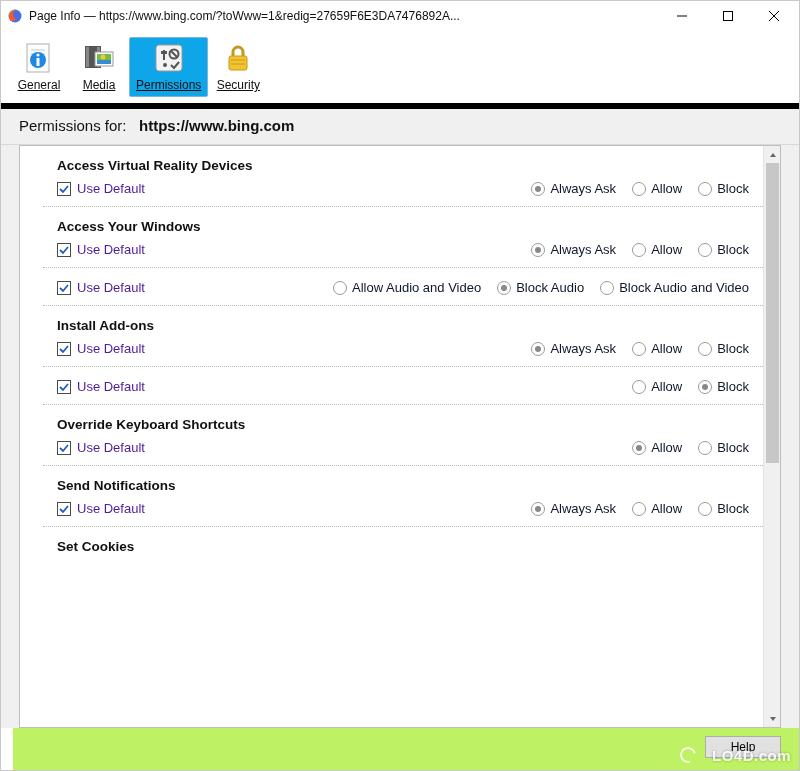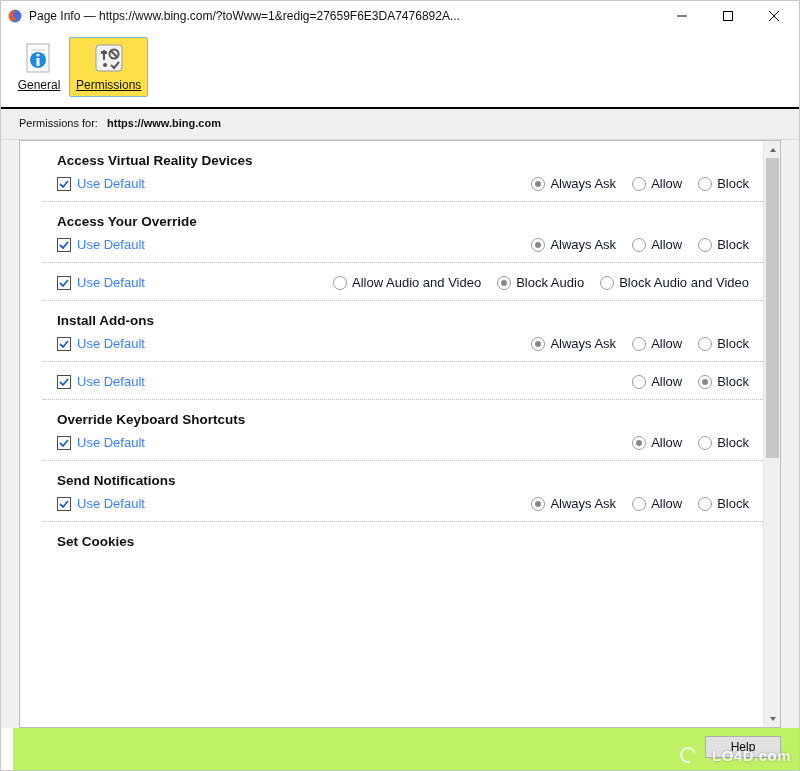--- a/index.html
+++ b/index.html
@@ -13,7 +13,7 @@
   .winbtn { width:46px; height:30px; display:flex; align-items:center; justify-content:center; }
   .winbtn svg { width:10px; height:10px; }
   
-  .toolbar { height:78px; background:#fff; display:flex; align-items:flex-start; padding:6px 8px 0 8px; gap:0; border-bottom:2px solid #000000; }
+  .toolbar { height:78px; background:#fff; display:flex; align-items:flex-start; padding:6px 8px 0 8px; gap:0; border-bottom:6px solid #000000; }
   .toolbtn { padding:4px 6px 4px 6px; display:flex; flex-direction:column; align-items:center; justify-content:flex-start; border:1px solid transparent; border-radius:2px; cursor:default; min-width:60px; }
   .toolbtn.selected { background:#fde047; border:1px solid #7ab6e0; }
   .toolbtn .ticon { width:32px; height:32px; margin-bottom:4px; }

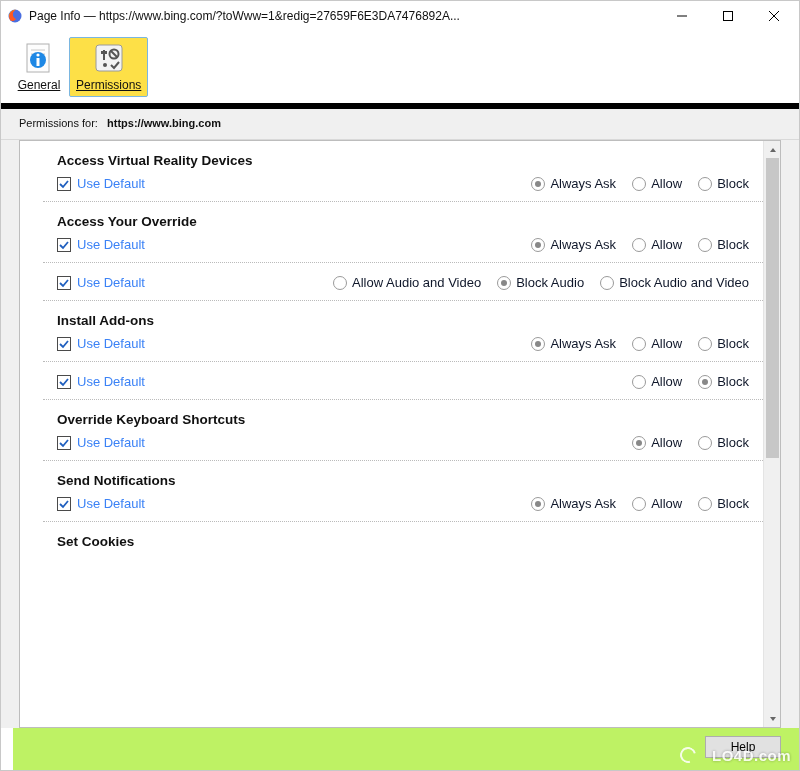--- a/index.html
+++ b/index.html
@@ -99,6 +99,20 @@
       </span>
       <span class="tlabel"><span class="underline">General</span></span>
     </div>
+    <div class="toolbtn">
+      <span class="ticon">
+        <svg viewBox="0 0 32 32">
+            <rect x="2" y="4" width="16" height="22" fill="#555"></rect>
+            <rect x="3" y="5" width="3" height="20" fill="#888"></rect>
+            <rect x="14" y="5" width="3" height="20" fill="#888"></rect>
+            <rect x="12" y="10" width="18" height="14" fill="#fff" stroke="#999"></rect>
+            <rect x="14" y="12" width="14" height="7" fill="#6fbf44"></rect>
+            <circle cx="20" cy="15" r="2.5" fill="#f4c542"></circle>
+            <rect x="14" y="18" width="14" height="4" fill="#3b8bd1"></rect>
+          </svg>
+      </span>
+      <span class="tlabel"><span class="underline">Media</span></span>
+    </div>
     <div class="toolbtn selected">
       <span class="ticon">
         <svg viewBox="0 0 32 32">

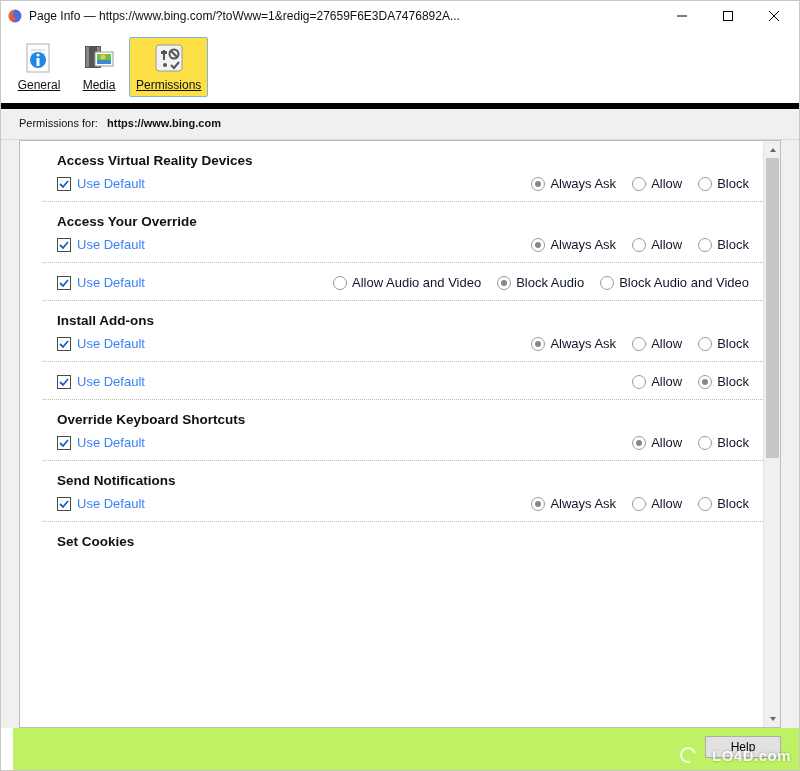--- a/index.html
+++ b/index.html
@@ -15,7 +15,7 @@
   
   .toolbar { height:78px; background:#fff; display:flex; align-items:flex-start; padding:6px 8px 0 8px; gap:0; border-bottom:6px solid #000000; }
   .toolbtn { padding:4px 6px 4px 6px; display:flex; flex-direction:column; align-items:center; justify-content:flex-start; border:1px solid transparent; border-radius:2px; cursor:default; min-width:60px; }
-  .toolbtn.selected { background:#fde047; border:1px solid #7ab6e0; }
+  .toolbtn.selected { background:#0ea5e9; border:1px solid #7ab6e0; }
   .toolbtn .ticon { width:32px; height:32px; margin-bottom:4px; }
   .toolbtn .tlabel { font-size:12px; }
   .toolbtn .underline { text-decoration:underline; }

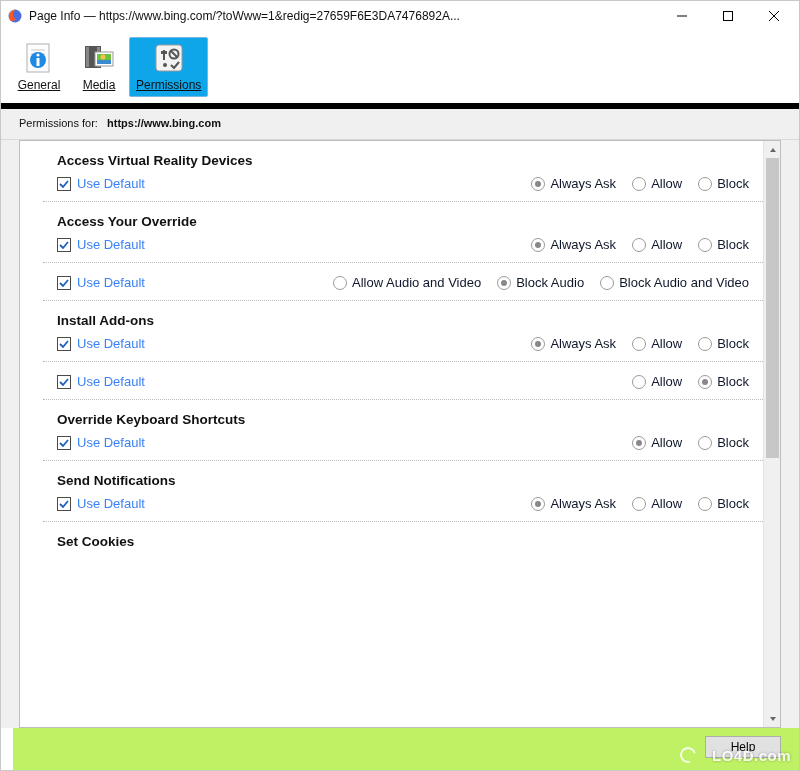--- a/index.html
+++ b/index.html
@@ -127,6 +127,17 @@
       </span>
       <span class="tlabel"><span class="underline">Permissions</span></span>
     </div>
+    <div class="toolbtn">
+      <span class="ticon">
+        <svg viewBox="0 0 32 32">
+            <rect x="7" y="14" width="18" height="14" rx="2" fill="#f4c430" stroke="#c49a1a"></rect>
+            <path d="M11 14 v-4 a5 5 0 0 1 10 0 v4" fill="none" stroke="#c49a1a" stroke-width="3"></path>
+            <line x1="9" y1="18" x2="23" y2="18" stroke="#c49a1a"></line>
+            <line x1="9" y1="22" x2="23" y2="22" stroke="#c49a1a"></line>
+          </svg>
+      </span>
+      <span class="tlabel"><span class="underline">Security</span></span>
+    </div>
   </div>
 
   <div class="perm-for">

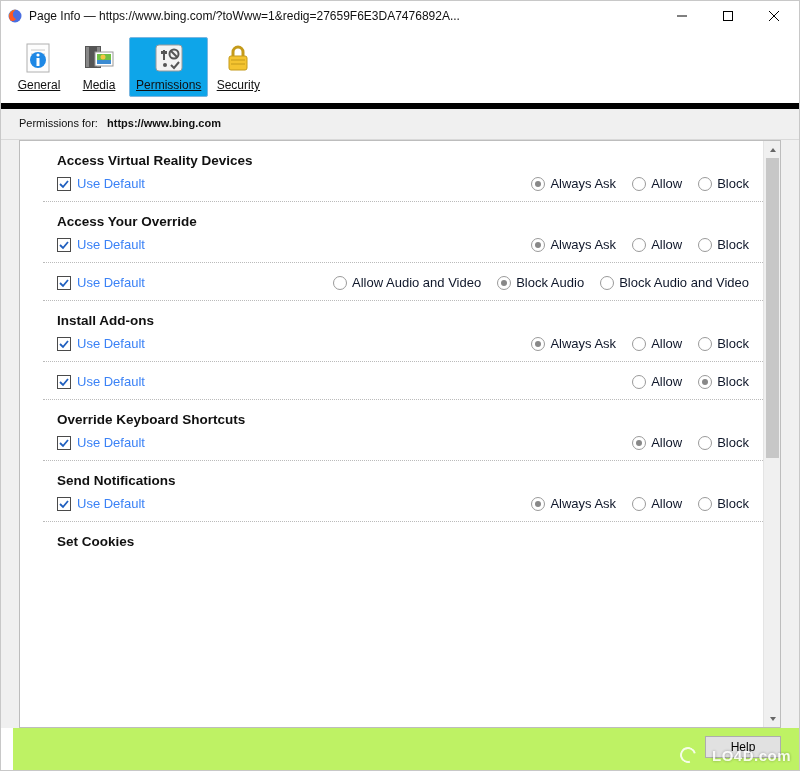--- a/index.html
+++ b/index.html
@@ -20,7 +20,7 @@
   .toolbtn .tlabel { font-size:12px; }
   .toolbtn .underline { text-decoration:underline; }
   
-  .perm-for { padding:8px 18px 10px 18px; font-size:11px; background:#f0f0f0; border-bottom:1px solid #d9d9d9; }
+  .perm-for { padding:8px 18px 10px 18px; font-size:15px; background:#f0f0f0; border-bottom:1px solid #d9d9d9; }
   .perm-for .host { font-weight:600; }
   
   .mainwrap { flex:1; display:flex; padding:0 18px 0 18px; background:#f0f0f0; min-height:0;}

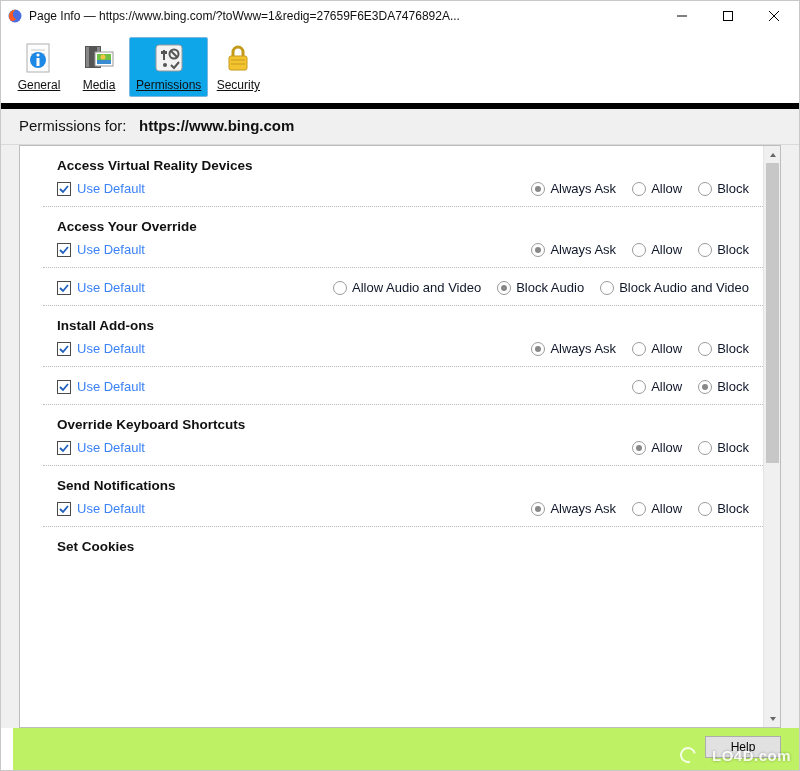--- a/index.html
+++ b/index.html
@@ -36,7 +36,7 @@
   .radio { display:inline-flex; align-items:center; gap:5px; color:#0f172a; font-size:13px; }
   .radio .rdot { width:14px; height:14px; border:1px solid #9a9a9a; border-radius:50%; display:inline-flex; align-items:center; justify-content:center; background:#fff;}
   .radio.sel .rdot::after { content:""; width:6px; height:6px; border-radius:50%; background:#888; }
-  .usedef { color:#3b82f6; font-size:13px; }
+  .usedef { color:#4c1d95; font-size:13px; }
   
   .vscroll { width:17px; background:#f0f0f0; border-left:1px solid #e4e4e4; position:relative; }
   .vscroll .arrow { position:absolute; left:0; width:17px; height:17px; display:flex; align-items:center; justify-content:center; }

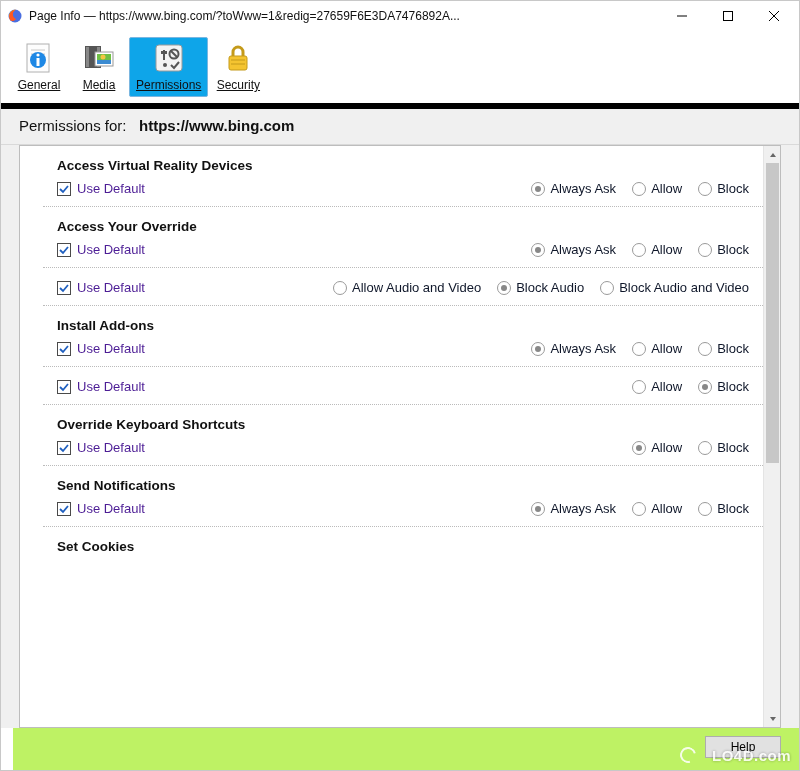--- a/index.html
+++ b/index.html
@@ -177,7 +177,7 @@
             </div>
           </div>
           <div class="perm">
-            <div class="perm-title">Access Your Override</div>
+            <div class="perm-title">Access Your Windows</div>
             <div class="perm-row">
               <div class="left">
                 <span class="chk">

